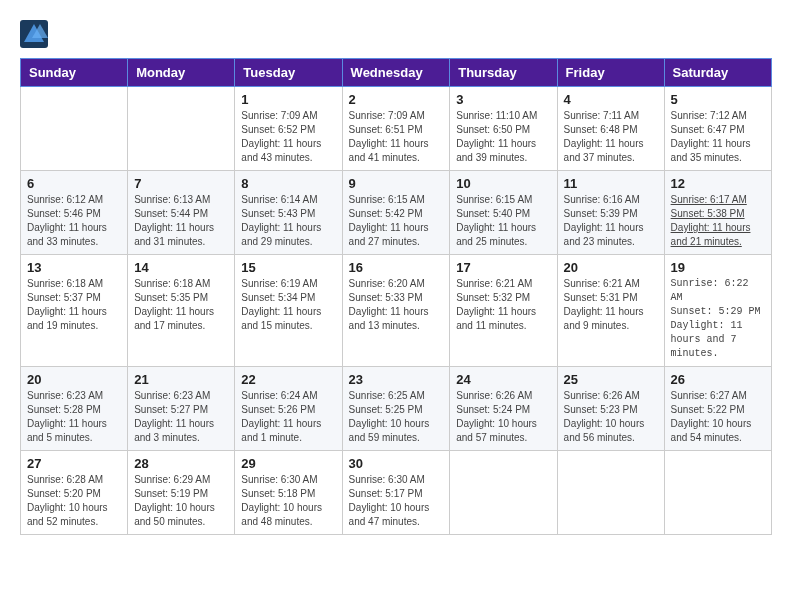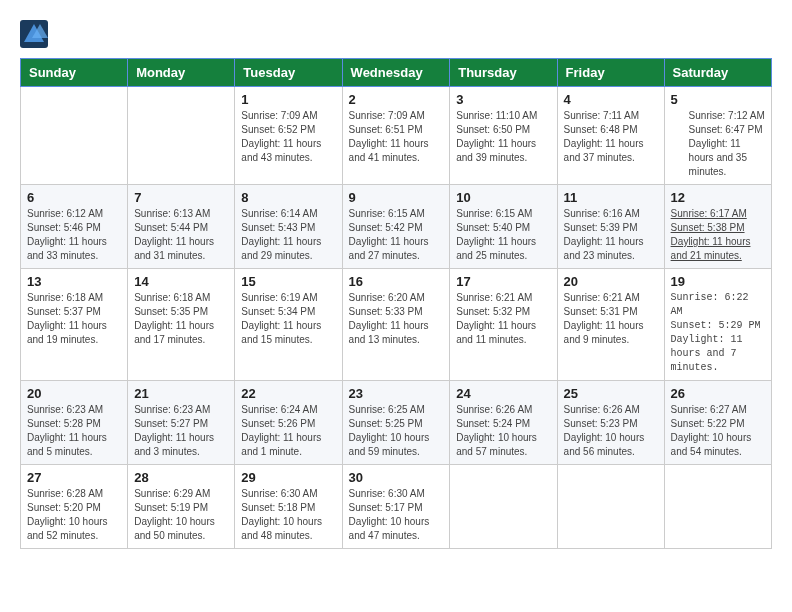--- a/index.html
+++ b/index.html
@@ -51,7 +51,7 @@
       border-collapse: collapse;
     }
     .calendar th {
-      background-color: #15803d;
+      background-color: #4c1d95;
       color: #fff;
       text-align: left;
       padding: 6px 8px;

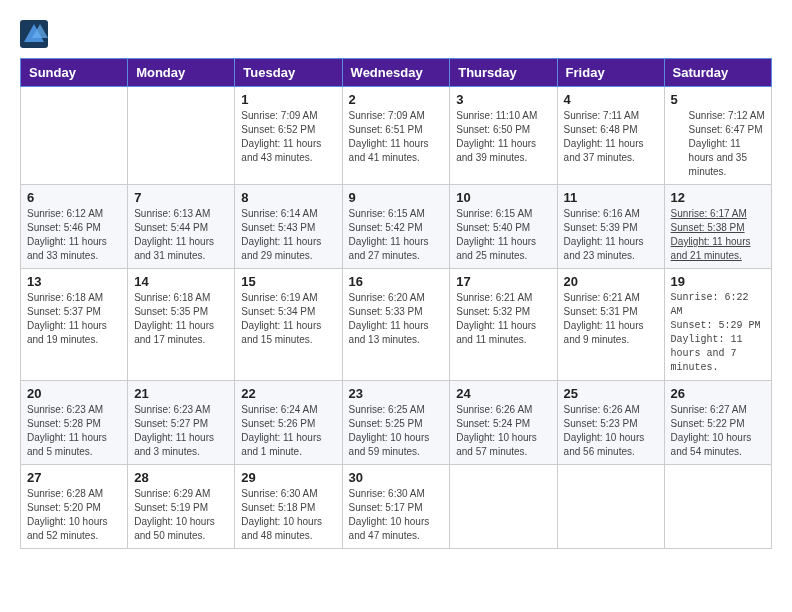--- a/index.html
+++ b/index.html
@@ -161,7 +161,7 @@
         </td>
         <td>
           <span class="day-number">5</span>
-          <div class="day-info" style="white-space: pre-line; margin-left: 18px;">Sunrise: 7:12 AM
+          <div class="day-info" style="white-space: pre-line;">Sunrise: 7:12 AM
 Sunset: 6:47 PM
 Daylight: 11 hours and 35 minutes.</div>
         </td>

